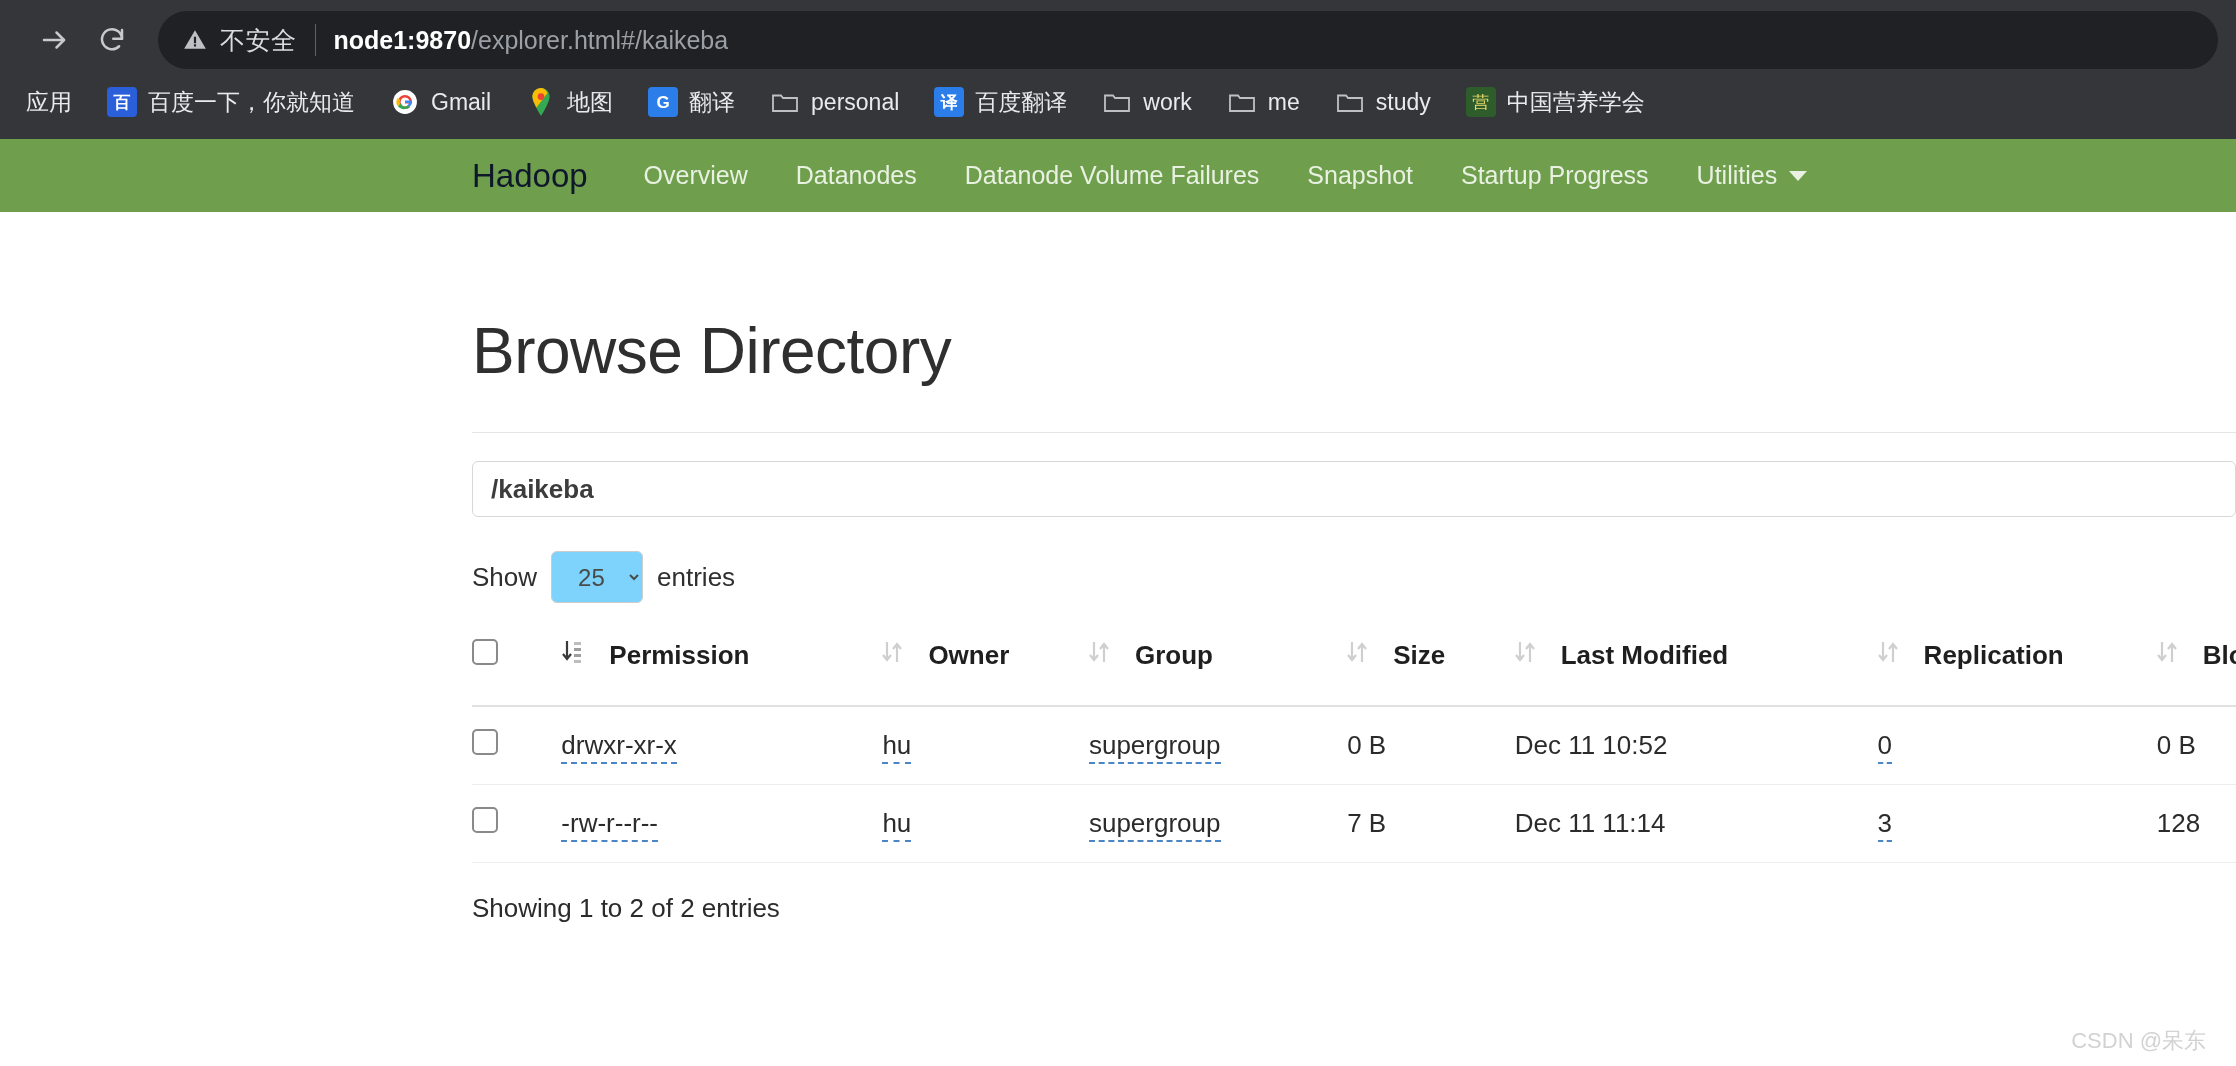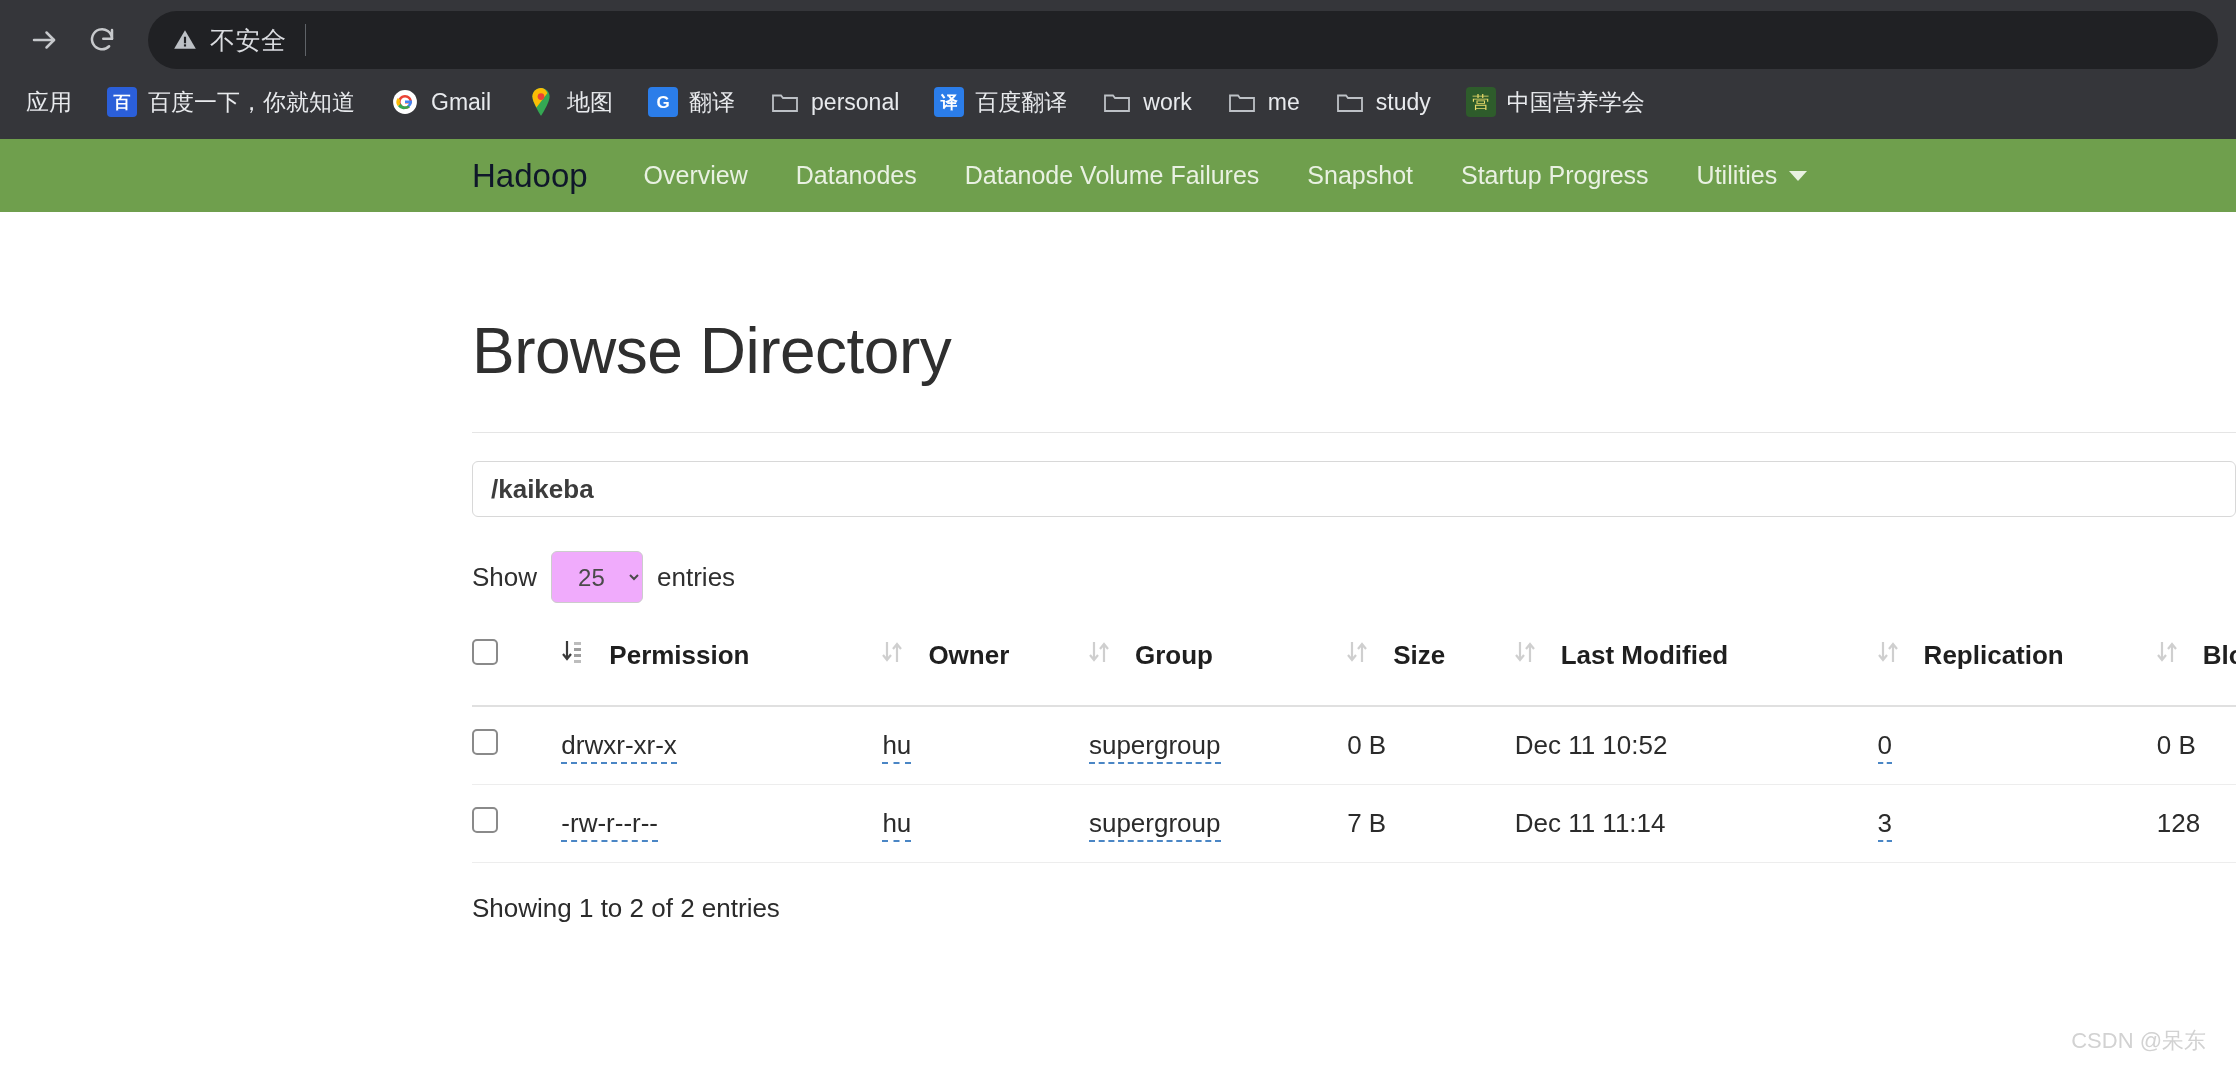--- a/index.html
+++ b/index.html
@@ -23,6 +23,7 @@
     align-items: center;
     height: 80px;
     padding: 0 18px;
+    margin-left: 10px;
   }
   .nav-btn {
     width: 52px; height: 52px;

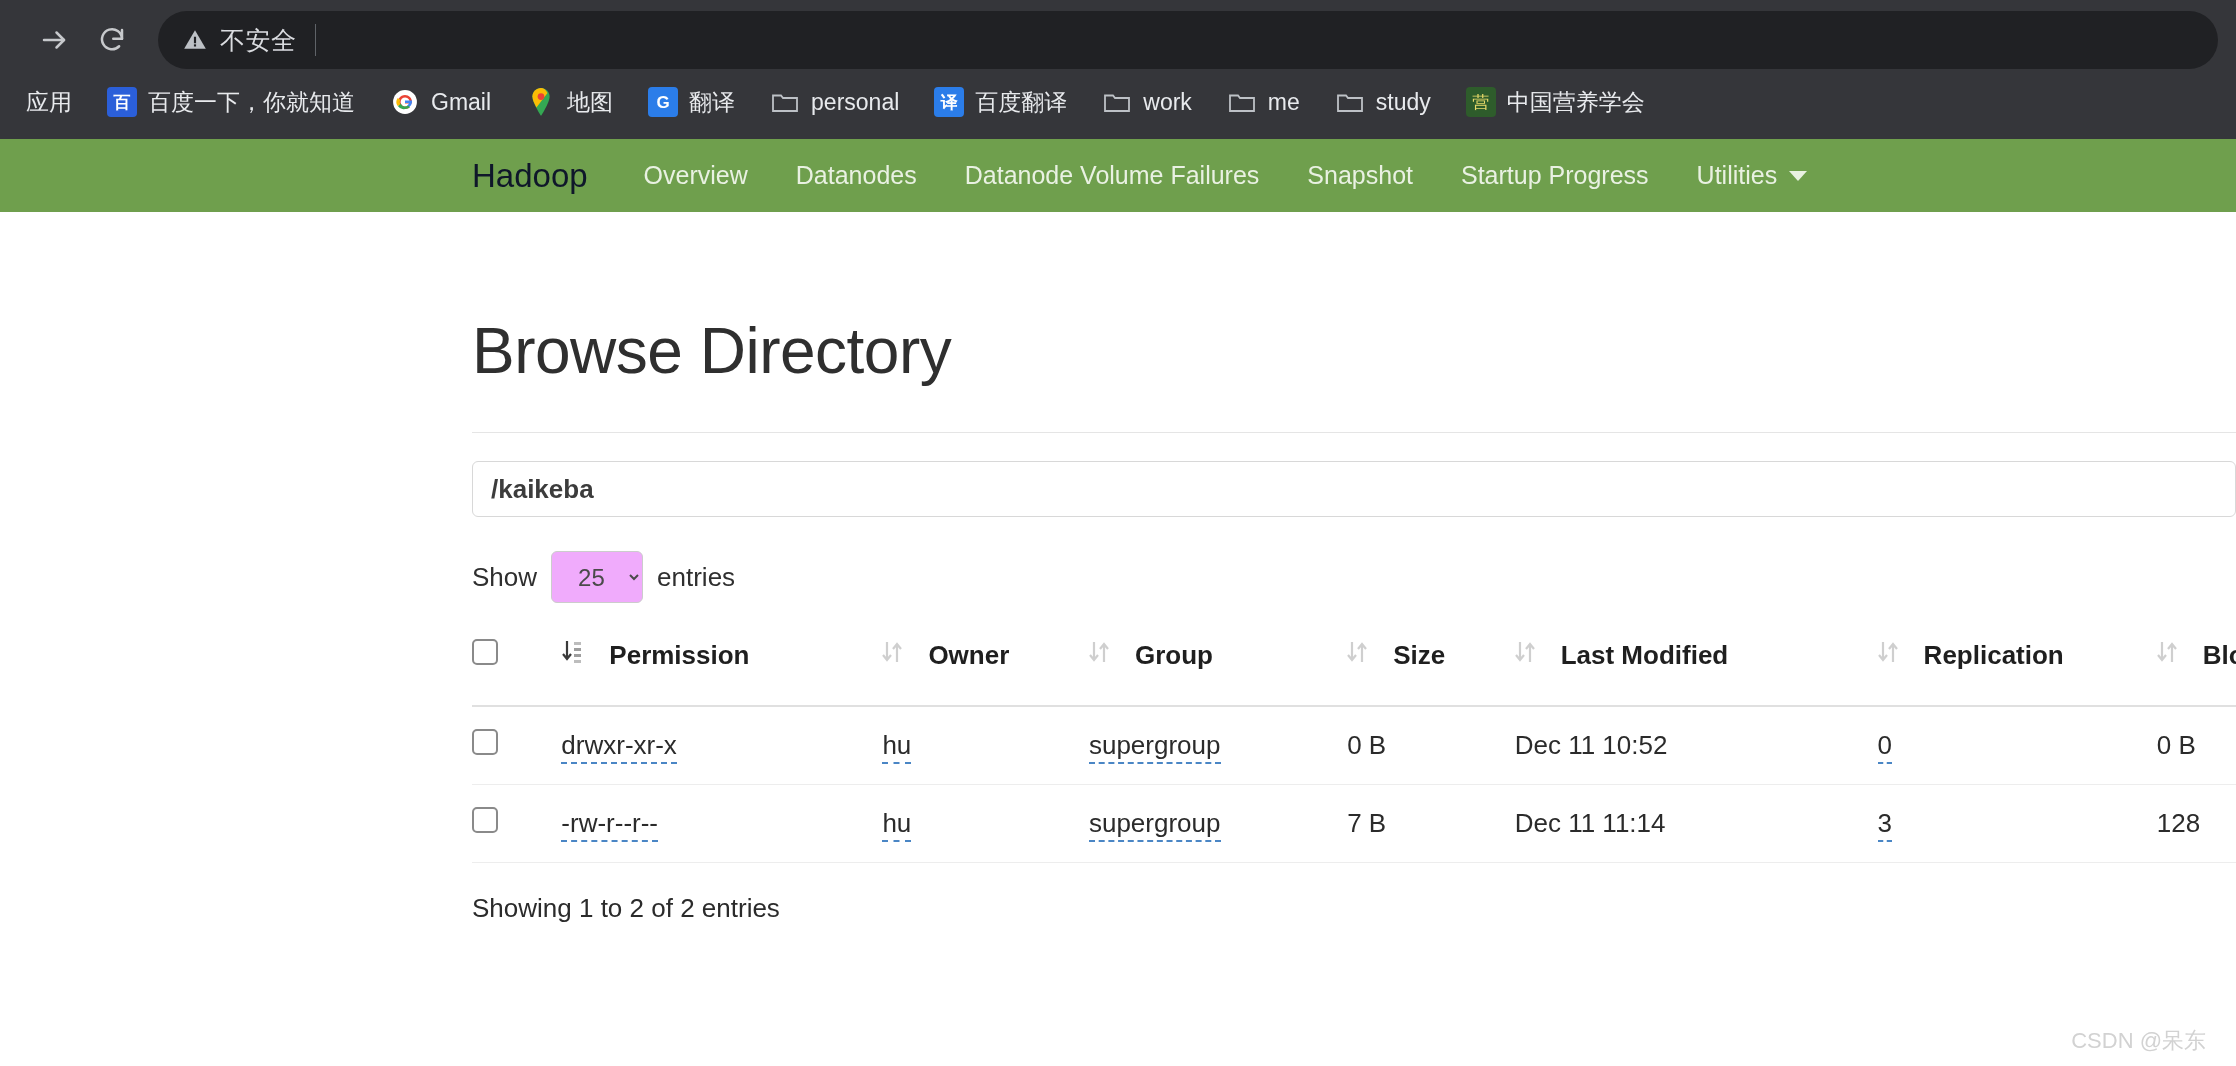--- a/index.html
+++ b/index.html
@@ -305,6 +305,7 @@
       </span>
       <span class="insecure-text">不安全</span>
       <span class="omni-divider"></span>
+      <span class="url-text"><span class="url-host">node1:9870</span><span class="url-path">/explorer.html#/kaikeba</span></span>
     </div>
   </div>
 

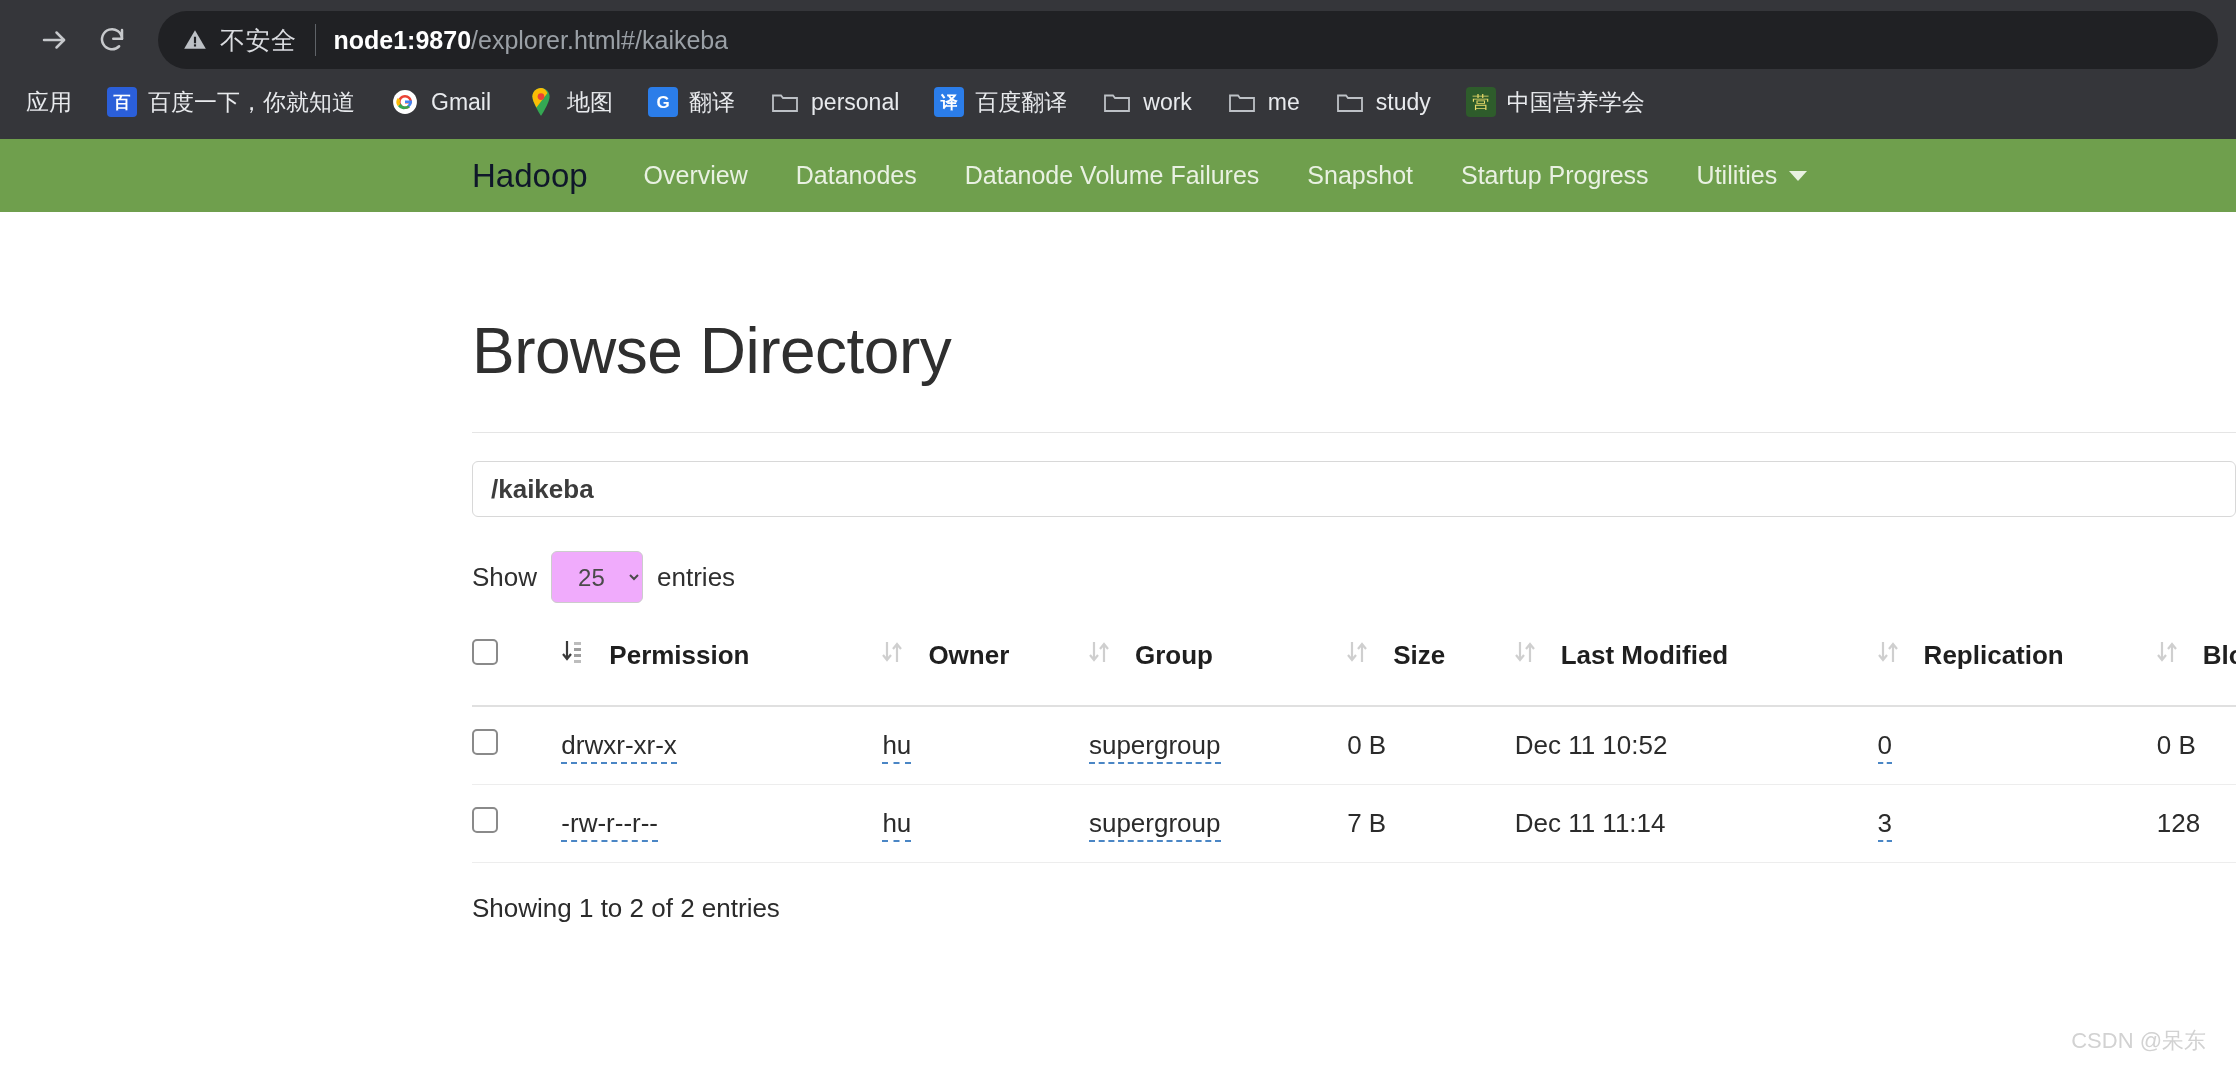--- a/index.html
+++ b/index.html
@@ -198,7 +198,7 @@
     border-radius: 6px;
     font-size: 24px;
     color: #4a4a4a;
-    background: #f0abfc;
+    background: #7dd3fc;
     padding: 0 10px 0 22px;
     font-family: "Liberation Sans", sans-serif;
   }

